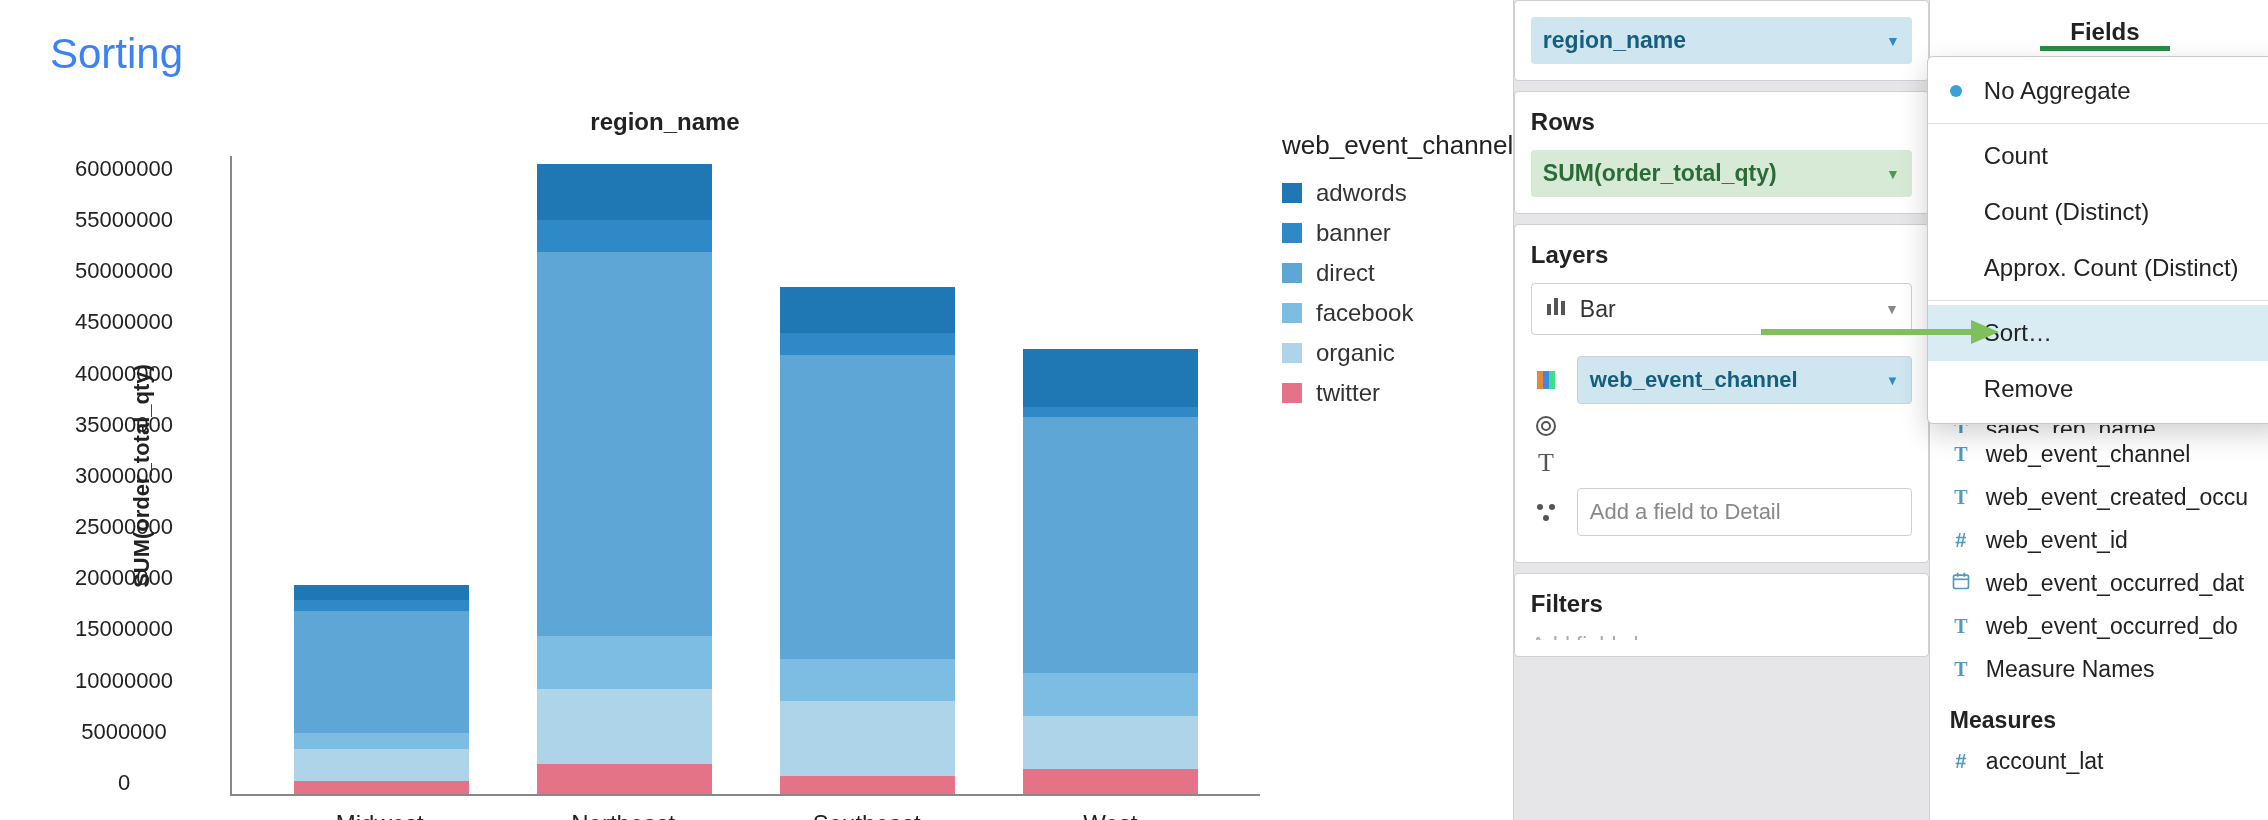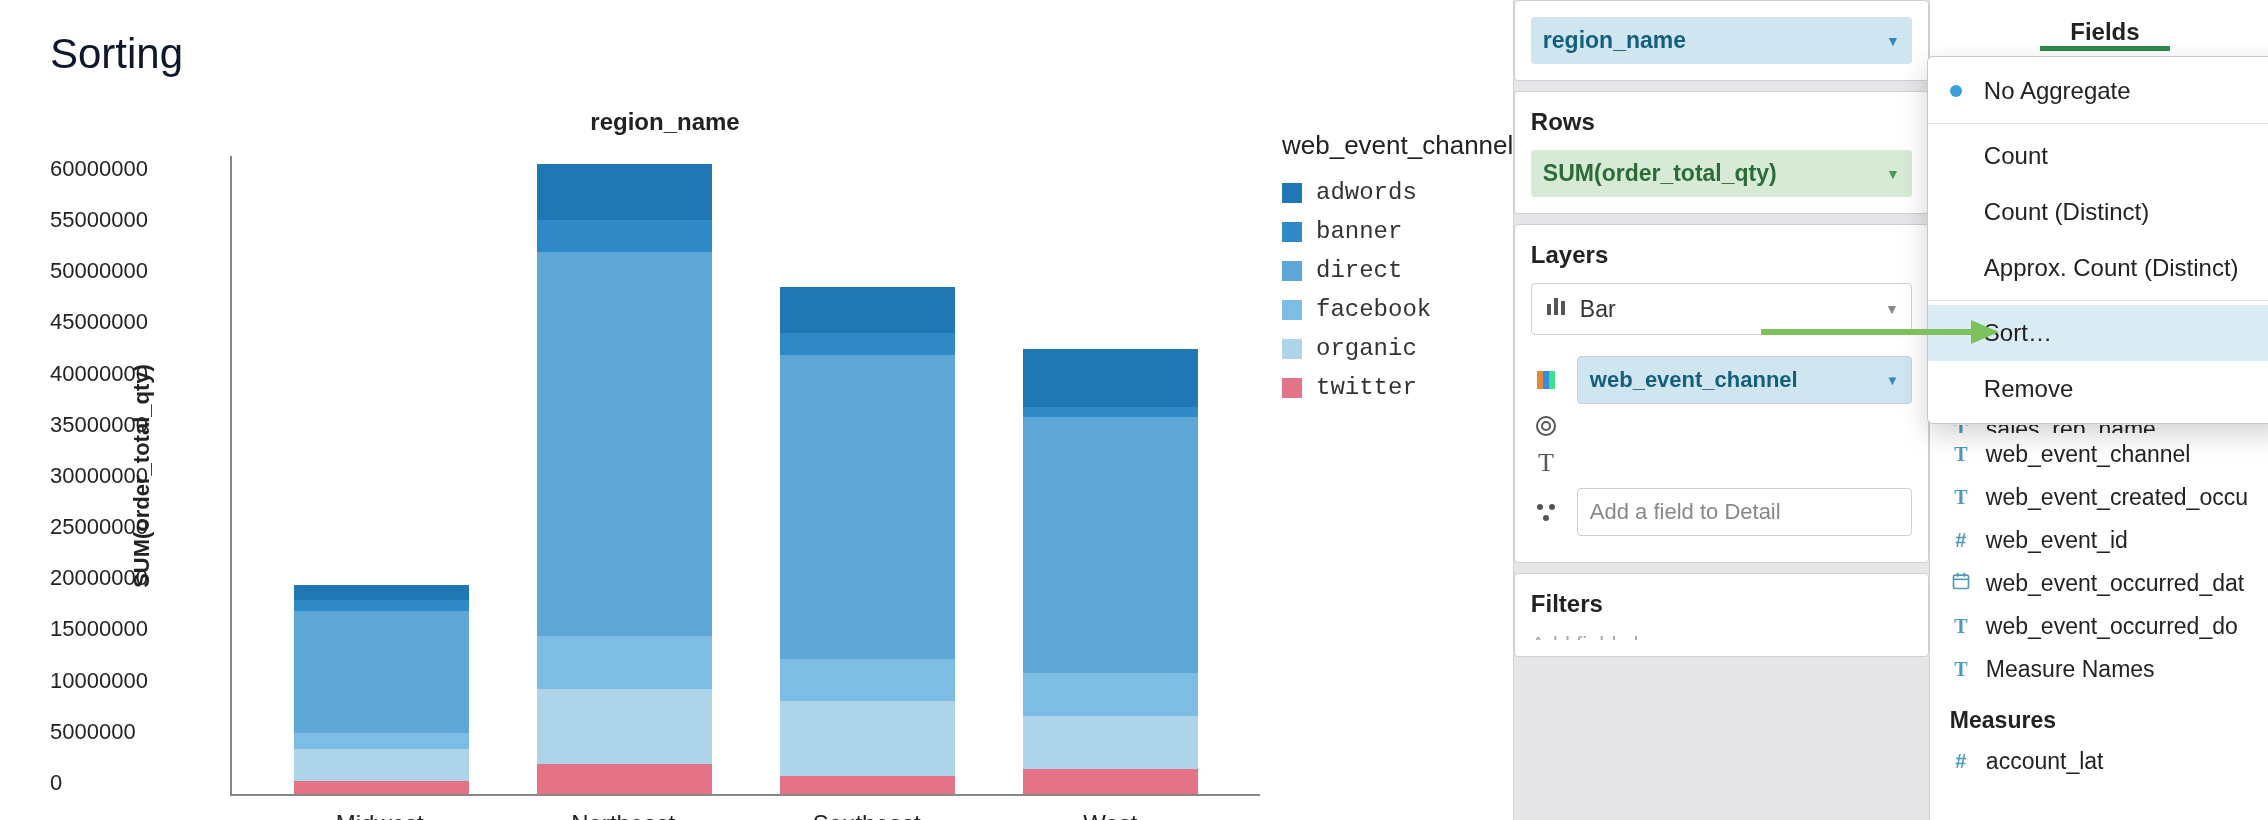--- a/index.html
+++ b/index.html
@@ -8,7 +8,7 @@
 
   
   .left { width: 1560px; padding: 30px 30px 0 50px; position: relative; }
-  .page-title { font-size: 42px; font-weight: 400; color: #0f172a; margin: 0 0 30px 0; }
+  .page-title { font-size: 42px; font-weight: 400; color: #3b82f6; margin: 0 0 30px 0; }
   .chart-title { text-align: center; font-size: 24px; font-weight: 600; color: #222; margin-bottom: 20px; width: 870px; margin-left: 180px; }
 
   .chart-wrap { position: relative; display: flex; }

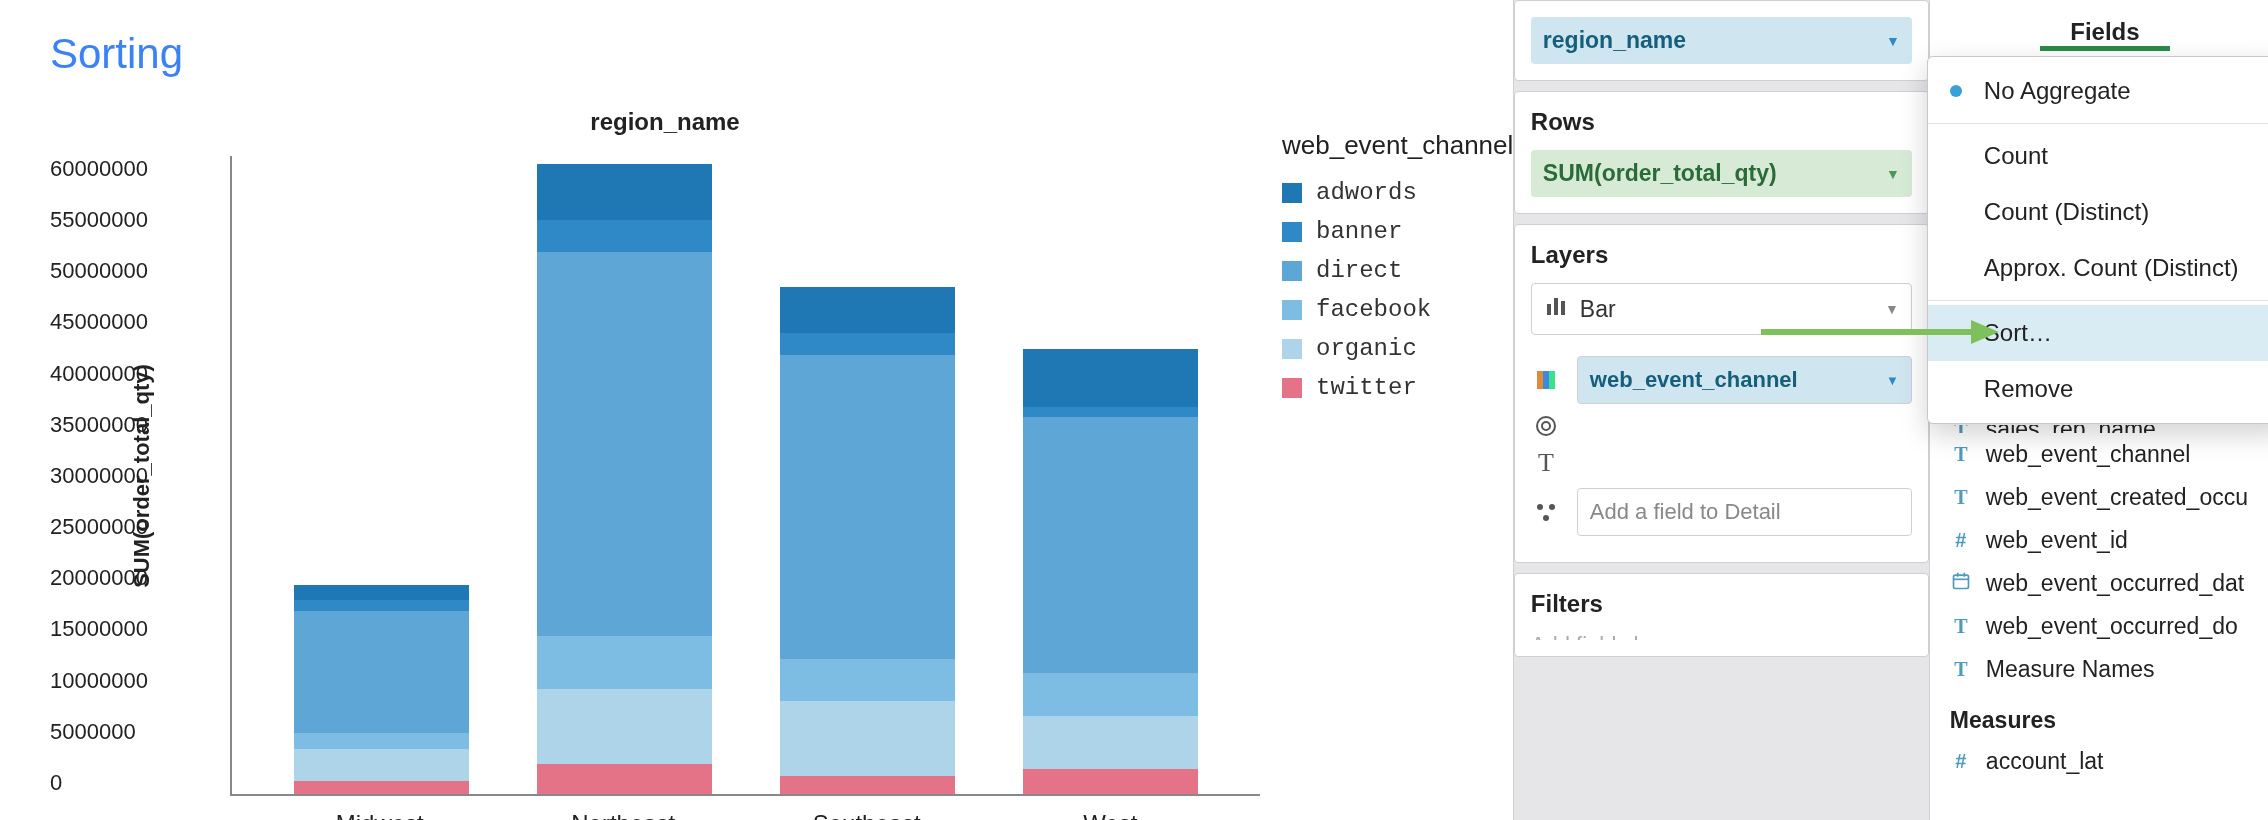--- a/index.html
+++ b/index.html
@@ -14,7 +14,7 @@
   .chart-wrap { position: relative; display: flex; }
   .ylabel { position: absolute; left: -20px; top: 50%; transform: translateY(-50%) rotate(-90deg); transform-origin: center; font-size: 22px; font-weight: 600; color: #222; white-space: nowrap; }
 
-  .yaxis { width: 180px; display: flex; flex-direction: column; justify-content: space-between; align-items: flex-start; padding-right: 32px; font-size: 22px; color: #222; height: 640px; }
+  .yaxis { width: 180px; display: flex; flex-direction: column; justify-content: space-between; align-items: center; padding-right: 32px; font-size: 22px; color: #222; height: 640px; }
   .plot { position: relative; width: 1030px; height: 640px; border-left: 2px solid #888; border-bottom: 2px solid #888; }
 
   .bars { position: absolute; inset: 0; display: flex; align-items: flex-end; justify-content: space-around; padding: 0 28px; }

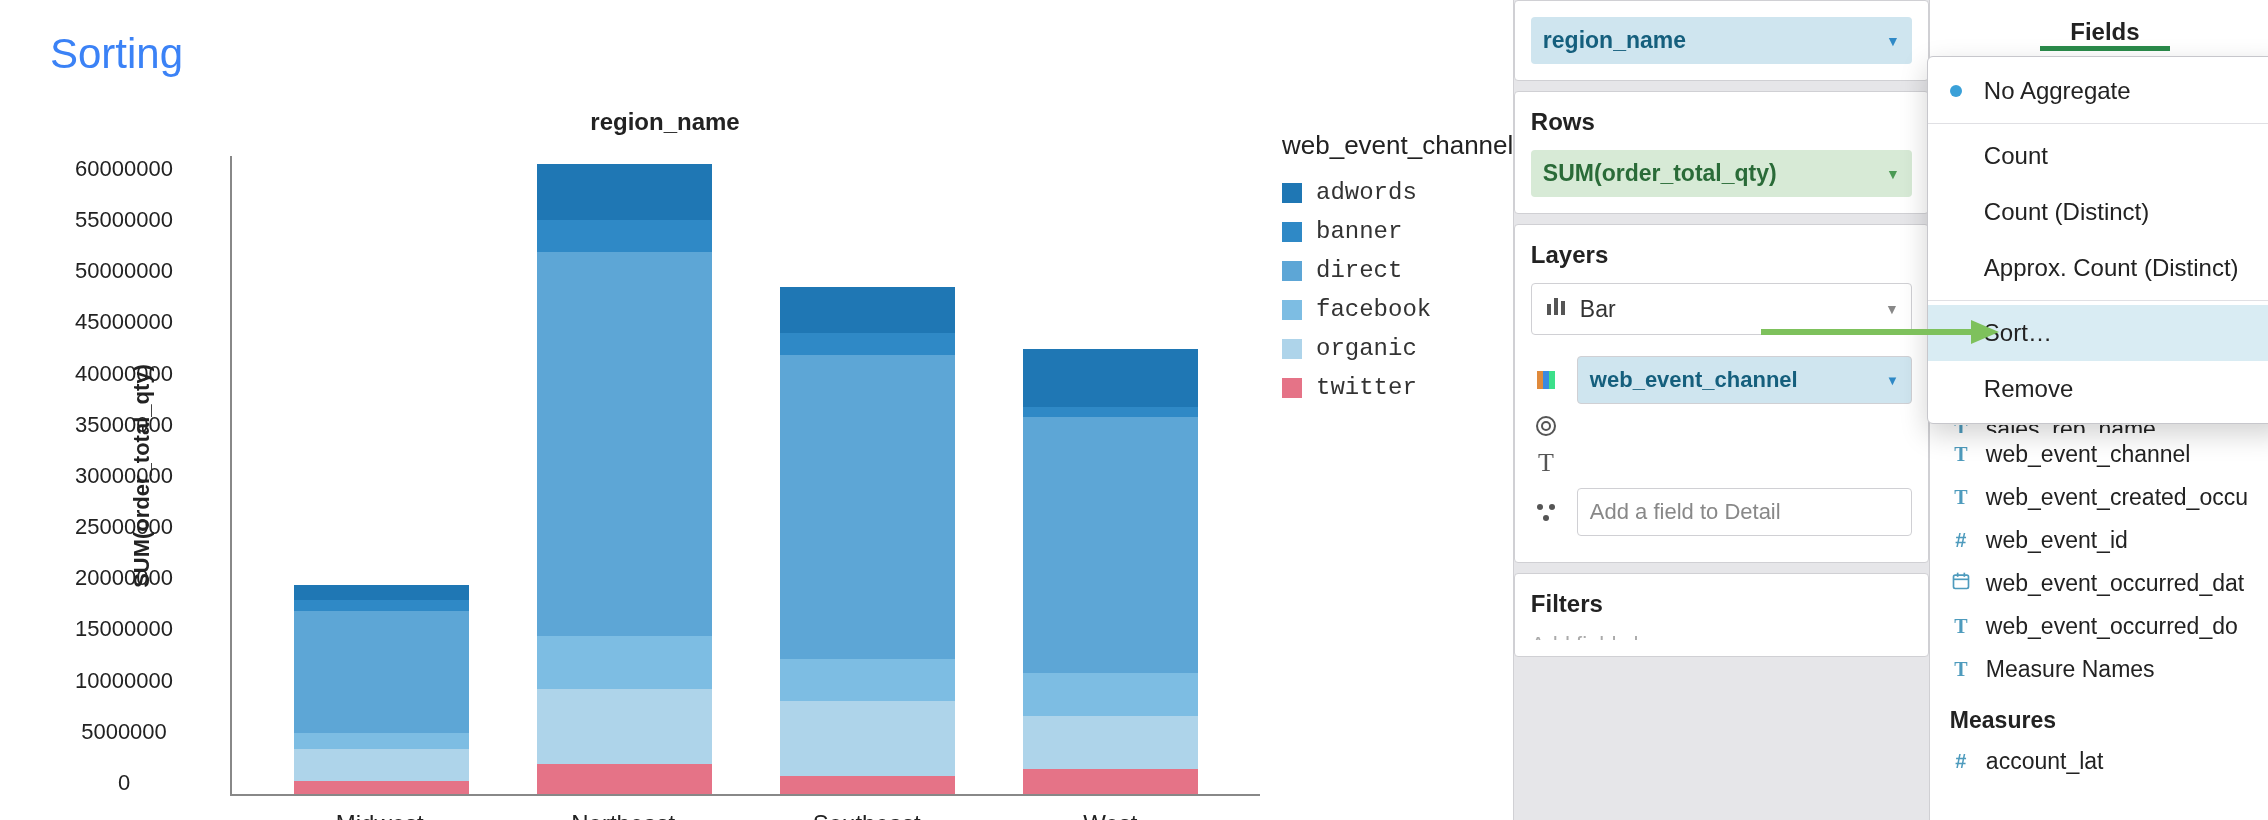--- a/index.html
+++ b/index.html
@@ -26,7 +26,7 @@
 
   .legend { position: absolute; top: 130px; left: 1282px; font-size: 24px; }
   .legend-title { font-weight: 400; color: #222; margin-bottom: 18px; font-size: 26px; }
-  .legend-row { display: flex; align-items: center; gap: 14px; margin-bottom: 12px; font-family: Liberation Mono, monospace; }
+  .legend-row { display: flex; align-items: center; gap: 14px; margin-bottom: 12px; }
   .swatch { width: 20px; height: 20px; }
 
   

